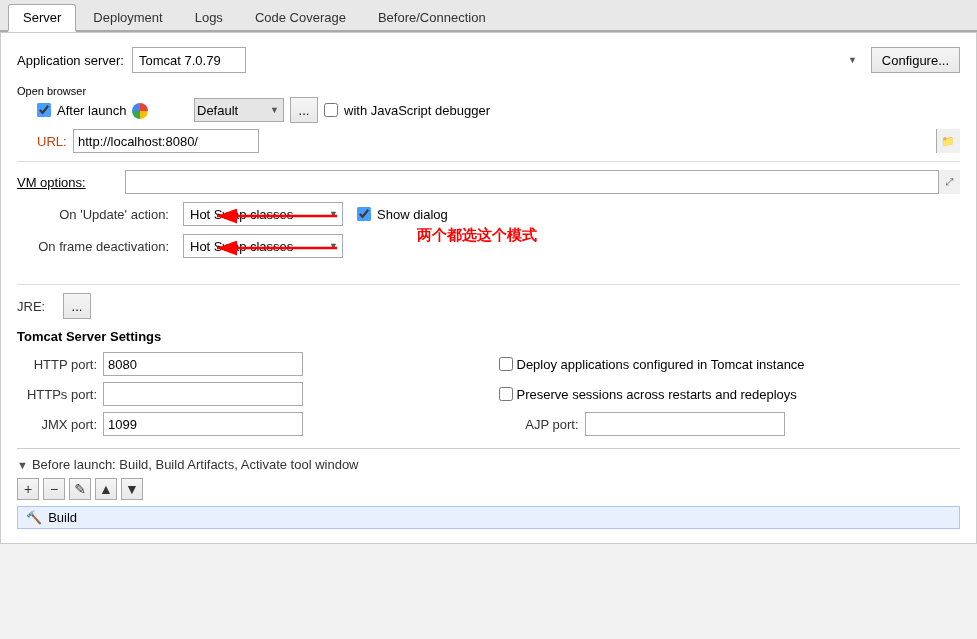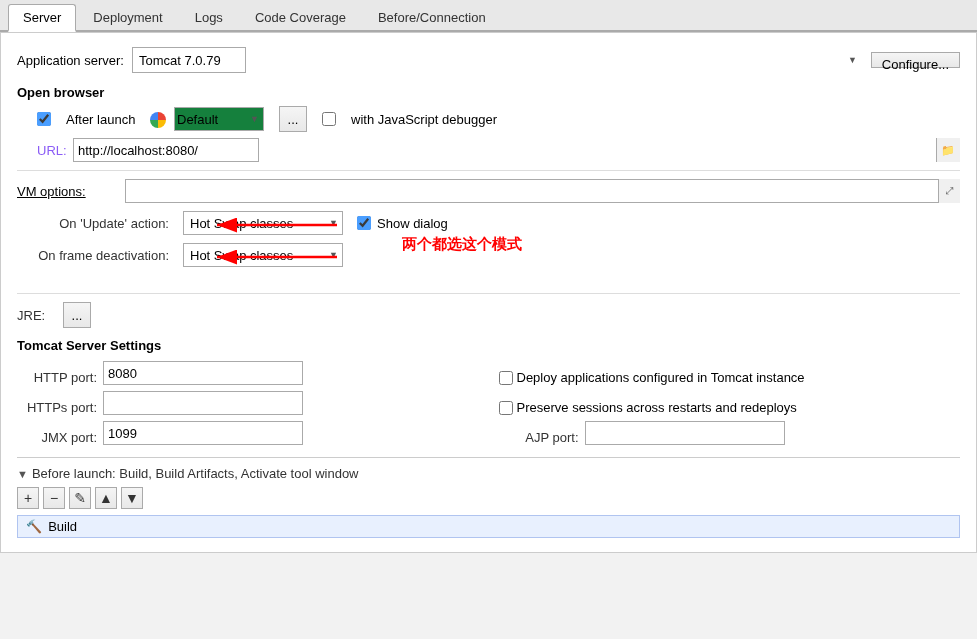--- a/index.html
+++ b/index.html
@@ -87,7 +87,7 @@
       padding: 4px 10px;
       font-size: 13px;
       cursor: pointer;
-      height: 16px;
+      height: 26px;
       white-space: nowrap;
       color: #000;
     }

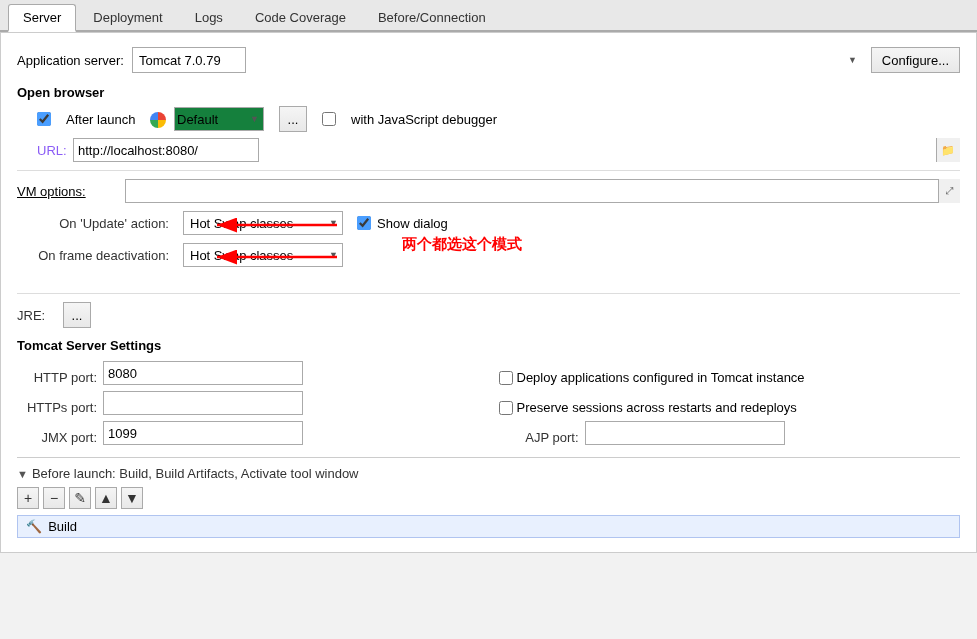--- a/index.html
+++ b/index.html
@@ -102,9 +102,9 @@
       margin-bottom: 8px;
     }
     .open-browser-header {
-      font-size: 13px;
-      font-weight: 700;
-      margin-bottom: 6px;
+      font-size: 11px;
+      font-weight: 400;
+      margin-bottom: 0;
     }
     .open-browser-row {
       display: flex;

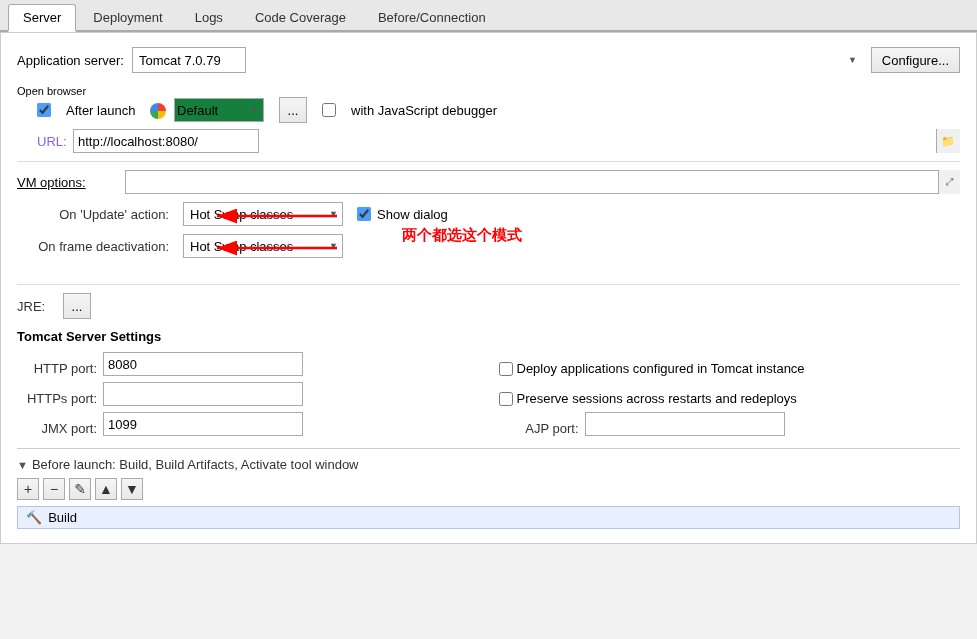--- a/index.html
+++ b/index.html
@@ -109,7 +109,7 @@
     .open-browser-row {
       display: flex;
       align-items: center;
-      gap: 15px;
+      gap: 6px;
       margin-left: 20px;
       margin-bottom: 6px;
     }

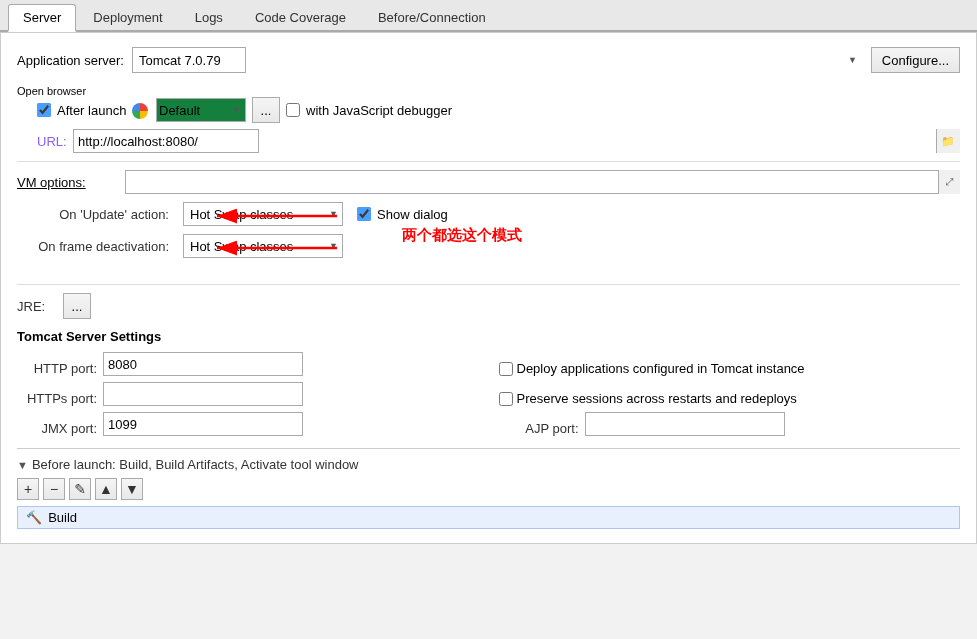--- a/index.html
+++ b/index.html
@@ -144,7 +144,7 @@
     }
     .browser-select {
       border: 1px solid #aaa;
-      background: #15803d;
+      background: #e5e5e5;
       padding: 2px 22px 2px 4px;
       font-size: 13px;
       height: 24px;
@@ -152,6 +152,7 @@
       -webkit-appearance: none;
       cursor: pointer;
       width: 100px;
+      margin-left: 38px;
     }
 
     .chrome-icon {

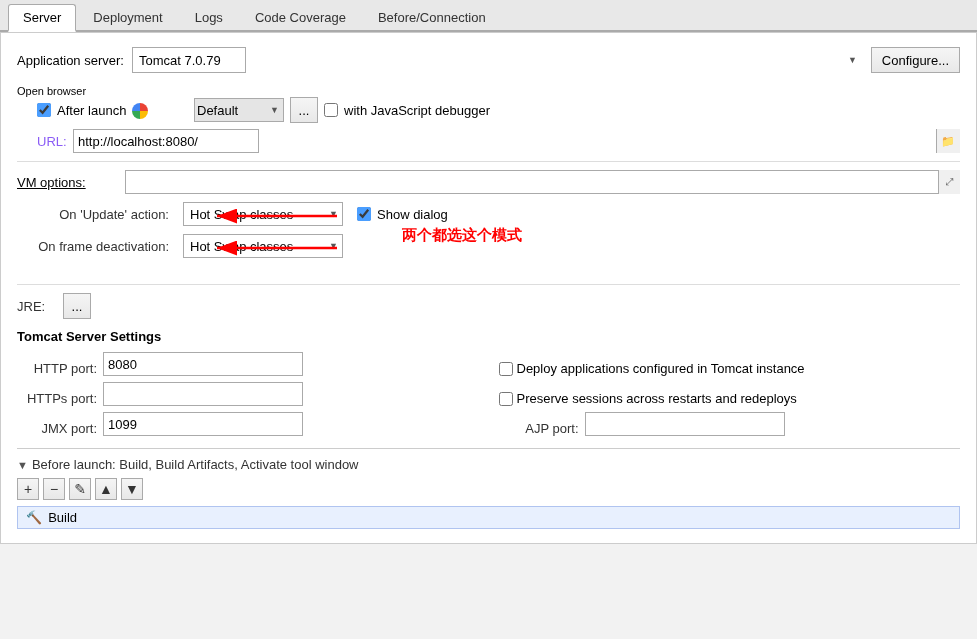--- a/index.html
+++ b/index.html
@@ -171,7 +171,7 @@
     }
     .url-label {
       font-size: 13px;
-      color: #8b5cf6;
+      color: #c2410c;
       min-width: 30px;
     }
     .url-input {

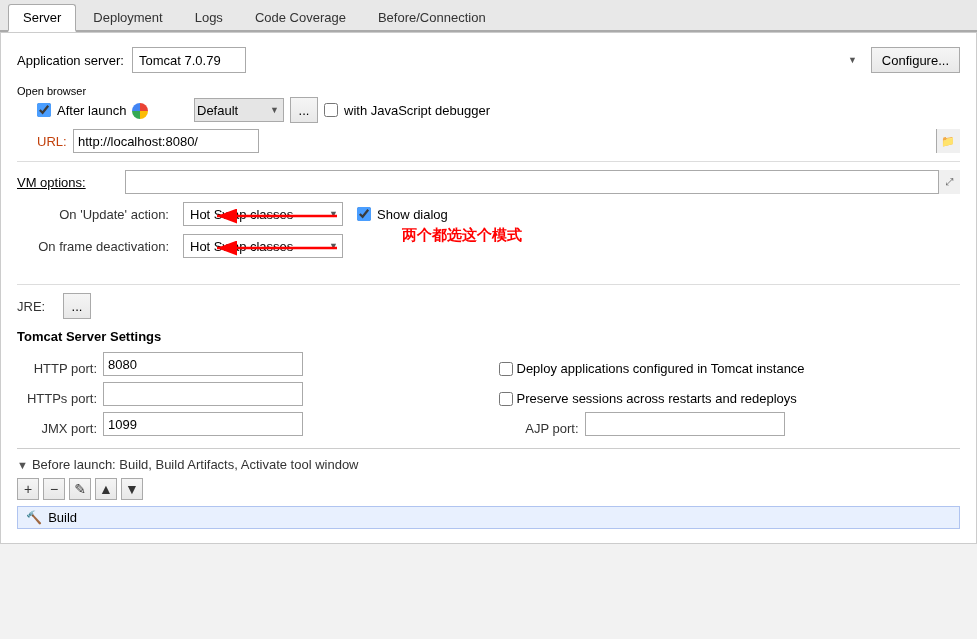--- a/index.html
+++ b/index.html
@@ -534,7 +534,7 @@
       <path d="M 320 46 L 200 46" stroke="red" stroke-width="2.5" fill="none" marker-end="url(#arrowhead)"></path>
     </svg>
 
-    <span class="chinese-annotation" style="left: 385px; top: 24px; color: red; font-size: 15px;">两个都选这个模式</span>
+    <span class="chinese-annotation" style="left: 400px; top: 24px; color: red; font-size: 15px;">两个都选这个模式</span>
   </div>
 
   <hr class="separator">

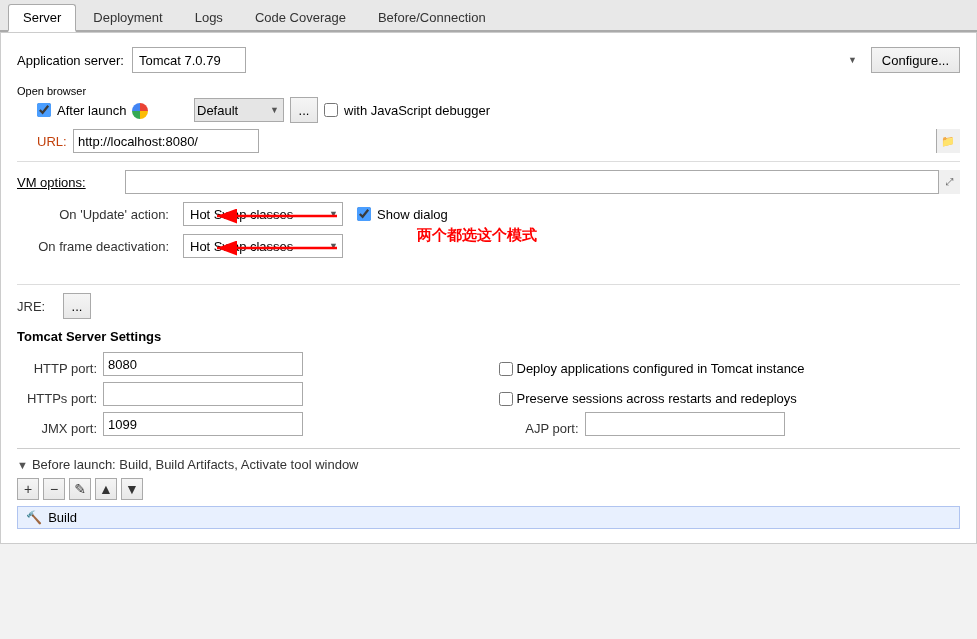--- a/index.html
+++ b/index.html
@@ -340,7 +340,7 @@
     }
     .port-row {
       display: flex;
-      align-items: flex-end;
+      align-items: center;
       gap: 6px;
     }
     .port-label {

